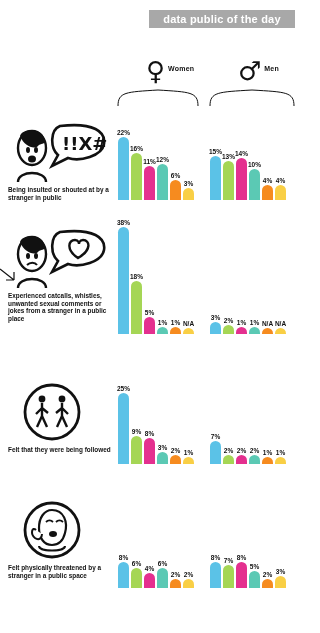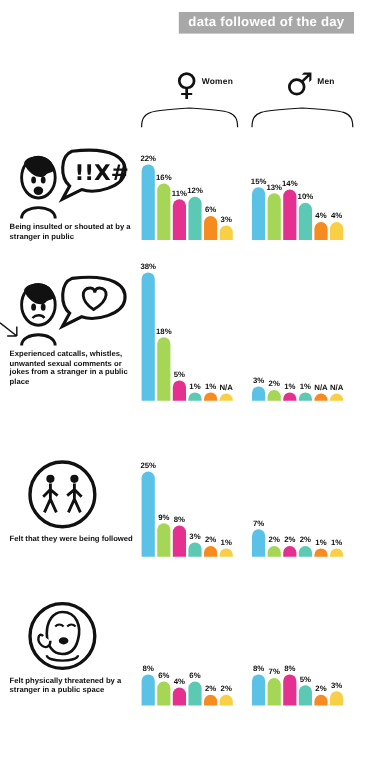--- a/index.html
+++ b/index.html
@@ -62,7 +62,7 @@
 <div id="root">
 
   <div class="header-bar">
-    <span class="title">data followed of the day</span>
+    <span class="title">data public of the day</span>
   </div>
 
   <div class="gender-head" id="women-head">

